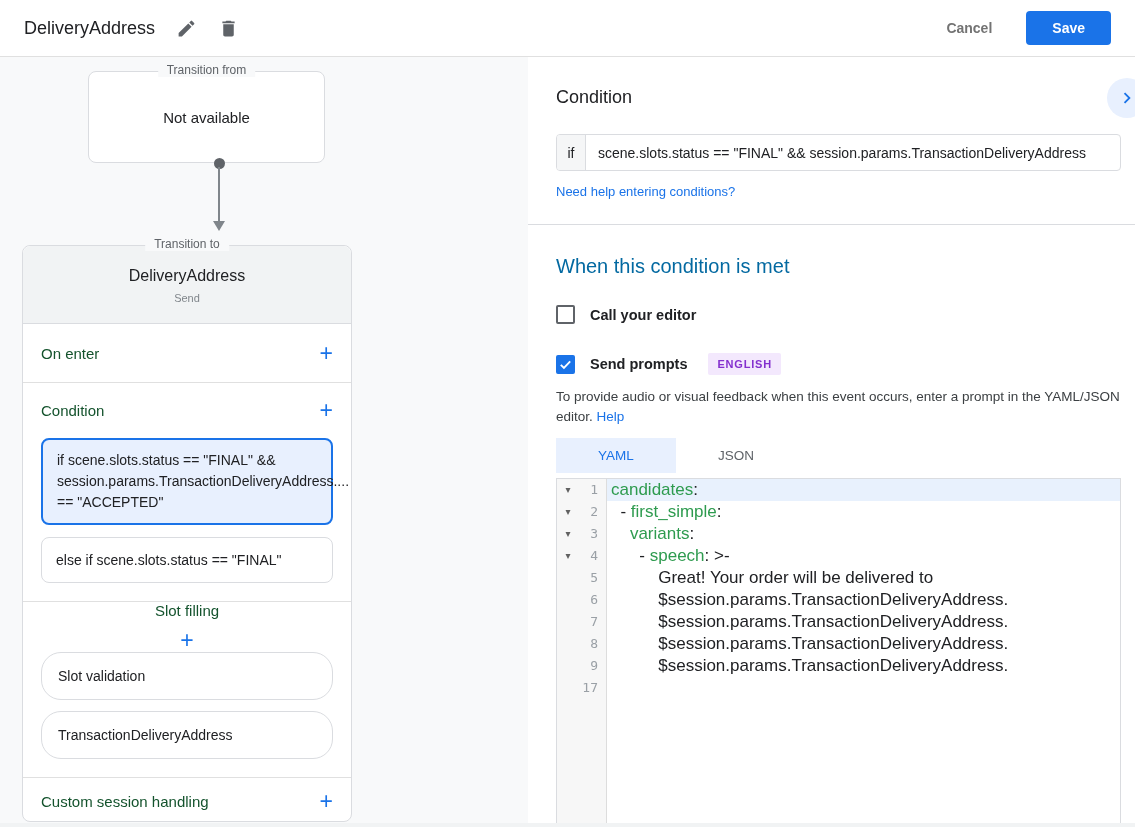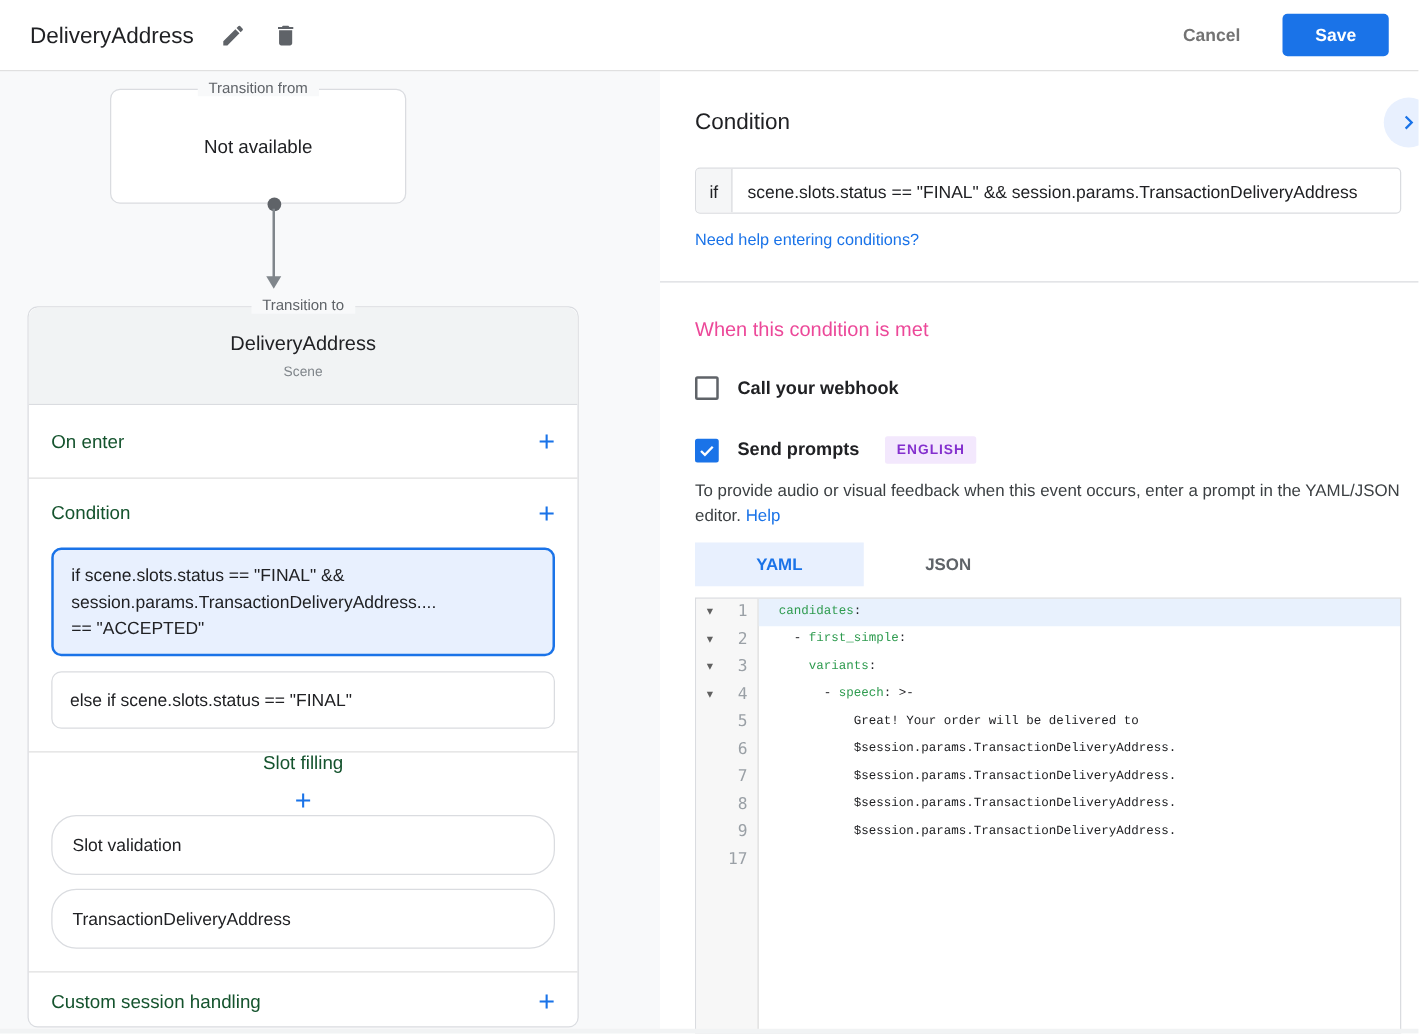--- a/index.html
+++ b/index.html
@@ -37,7 +37,7 @@
                 border-left:6px solid transparent; border-right:6px solid transparent; border-top:10px solid #80868b; }
 
   
-  .scene-card { position:absolute; left:22px; top:188px; width:441px; height:577px; background:#fff;
+  .scene-card { position:absolute; left:22px; top:188px; width:330px; height:577px; background:#fff;
                 border:1px solid #dadce0; border-radius:8px; }
   .scene-head { height:78px; background:#f1f3f4; border-bottom:1px solid #dadce0;
                 border-radius:8px 8px 0 0; text-align:center; padding-top:21px; }

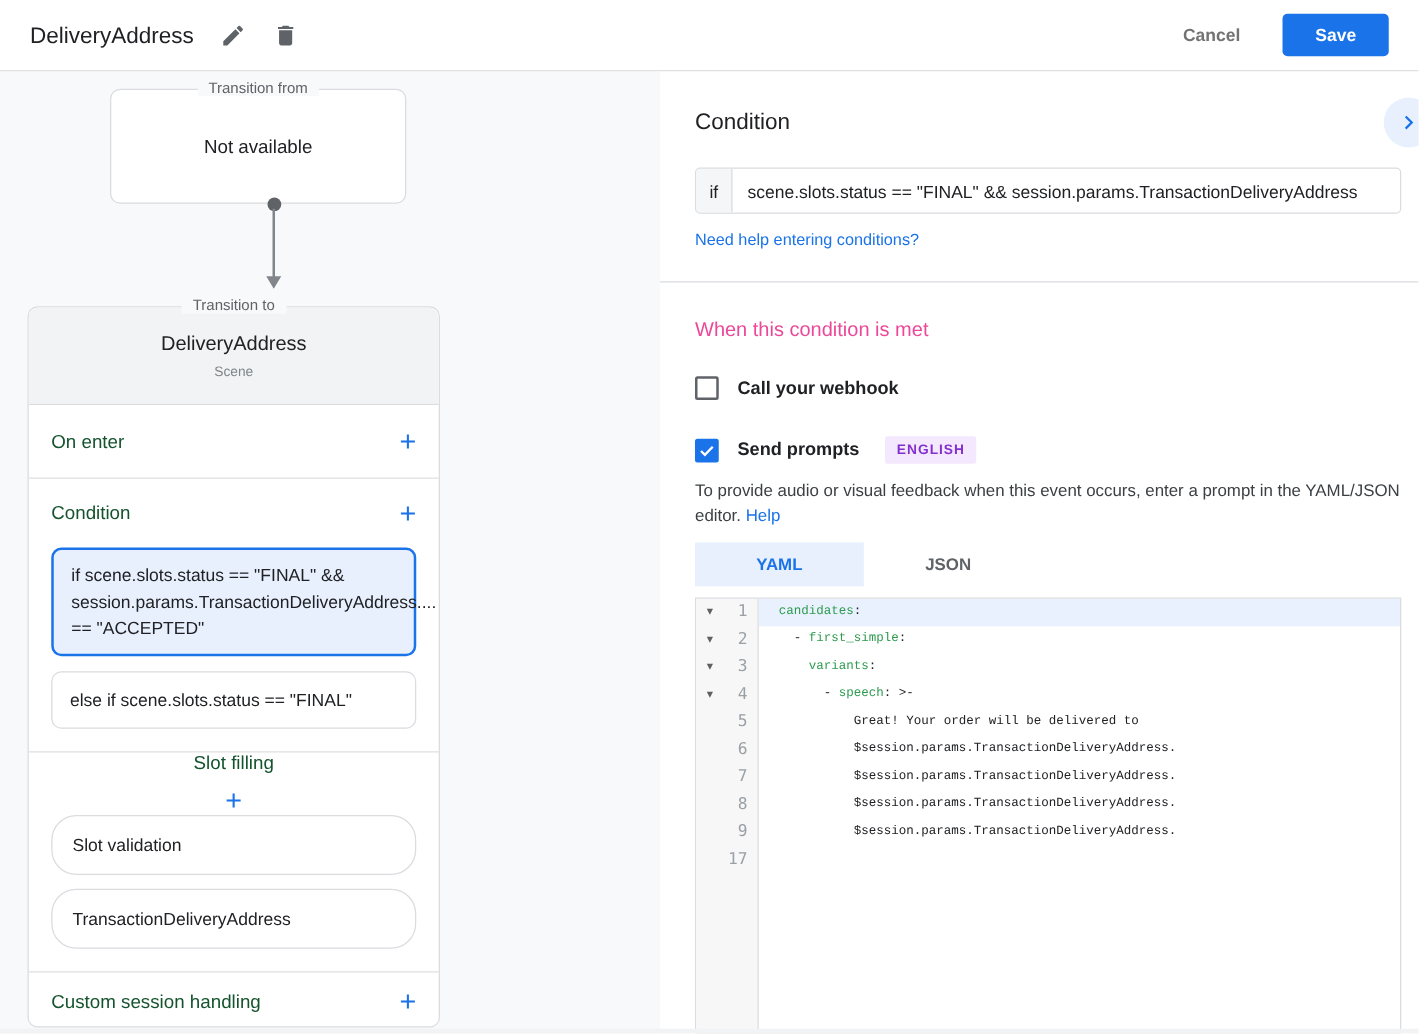--- a/index.html
+++ b/index.html
@@ -66,7 +66,7 @@
               white-space:nowrap; overflow:hidden; }
   .help-link { display:inline-block; margin:13px 0 0 28px; font-size:13px; color:#1a73e8; cursor:pointer; }
   .hdivider { border-top:1px solid #dadce0; margin-top:24px; }
-  .when-title { font-size:16px; color:#ec4899; margin:30px 0 0 28px; }
+  .when-title { font-size:20px; color:#0369a1; margin:30px 0 0 28px; }
   .check-row { display:flex; align-items:center; margin-left:28px; }
   .check-row.r1 { margin-top:27px; } .check-row.r2 { margin-top:29px; }
   .checkbox { width:19px; height:19px; border:2px solid #5f6368; border-radius:2px; background:#fff;

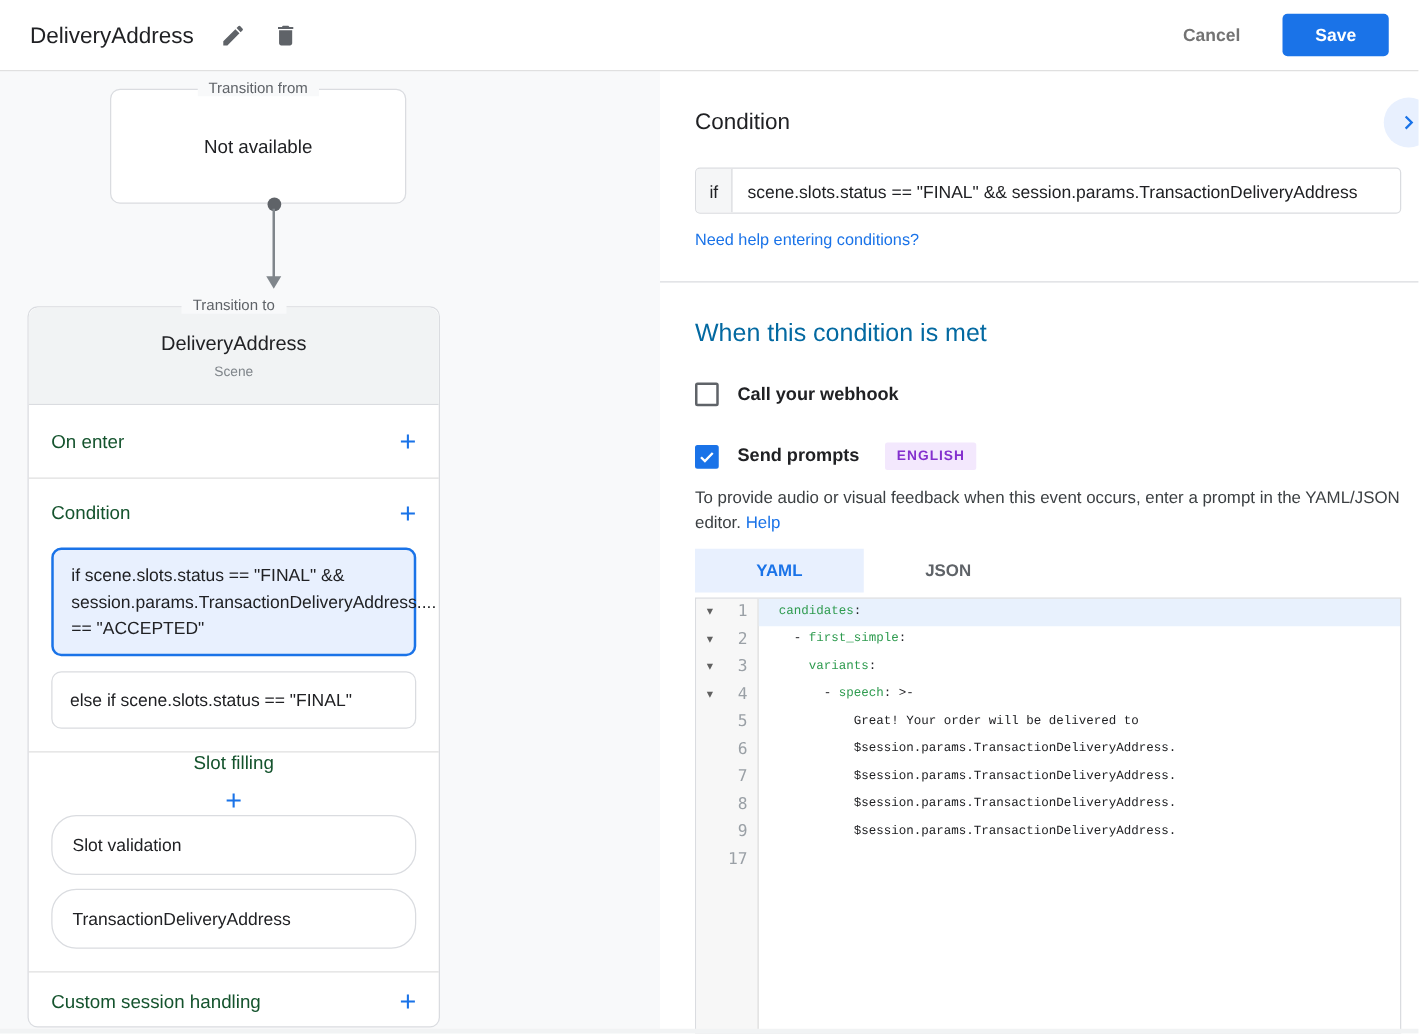--- a/index.html
+++ b/index.html
@@ -140,7 +140,7 @@
 
         <div class="scene-head">
           <div class="scene-name">DeliveryAddress</div>
-          <div class="scene-sub">Scene</div>
+          <div class="scene-sub">Send</div>
         </div>
 
         <div class="sec-row h58">

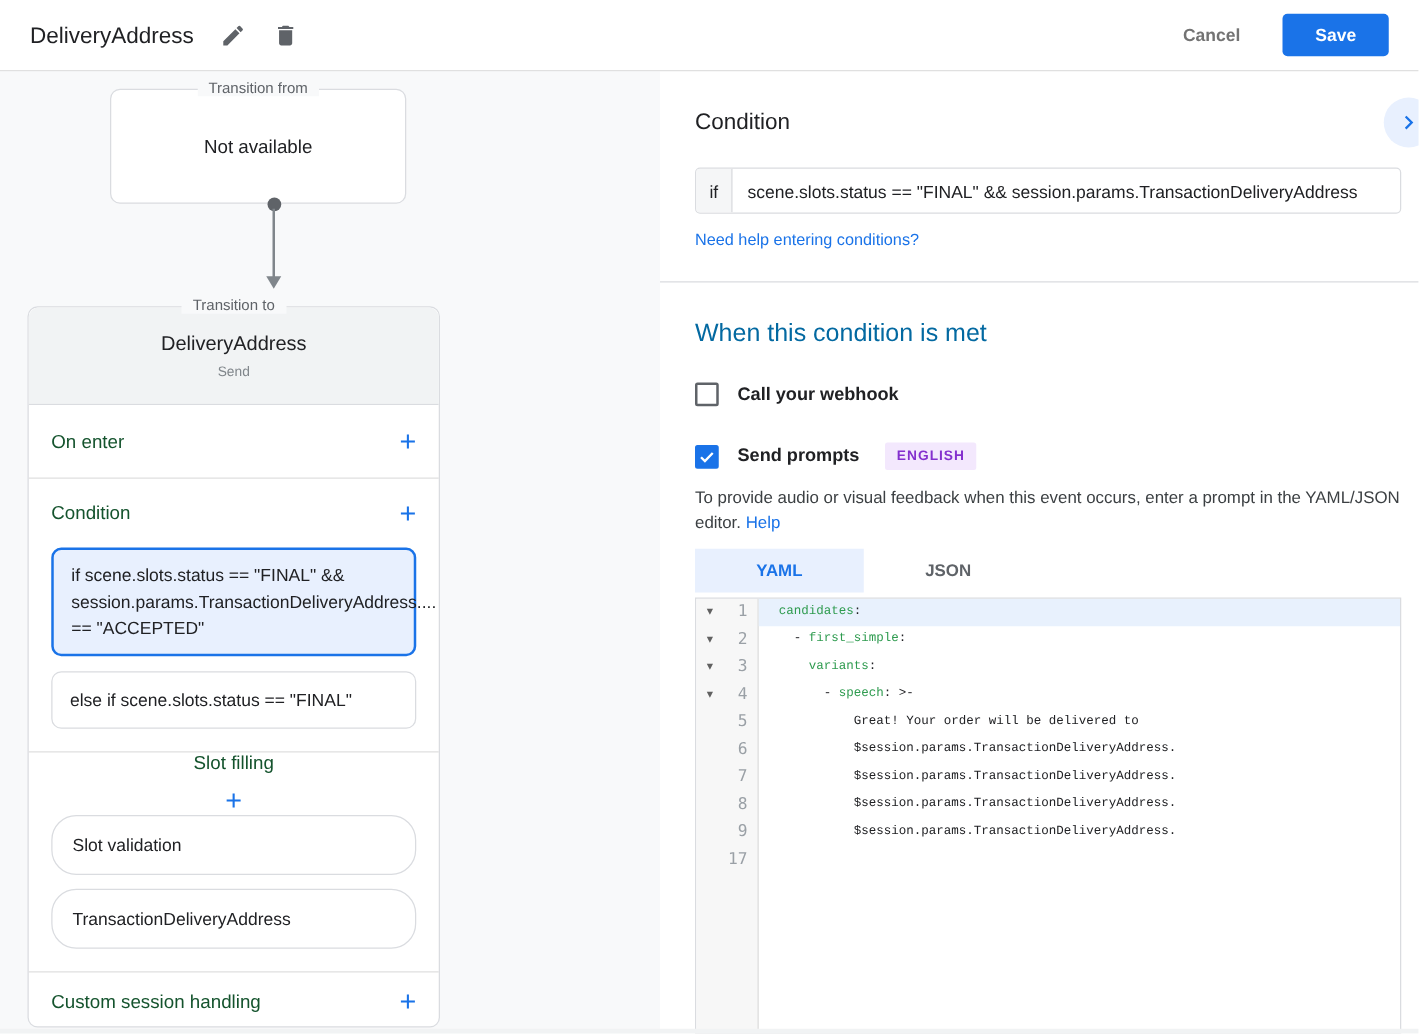--- a/index.html
+++ b/index.html
@@ -199,7 +199,7 @@
         <span class="checkbox">
           
         </span>
-        <span class="check-label">Call your webhook</span>
+        <span class="check-label">Call your editor</span>
       </div>
 
       <div class="check-row r2">

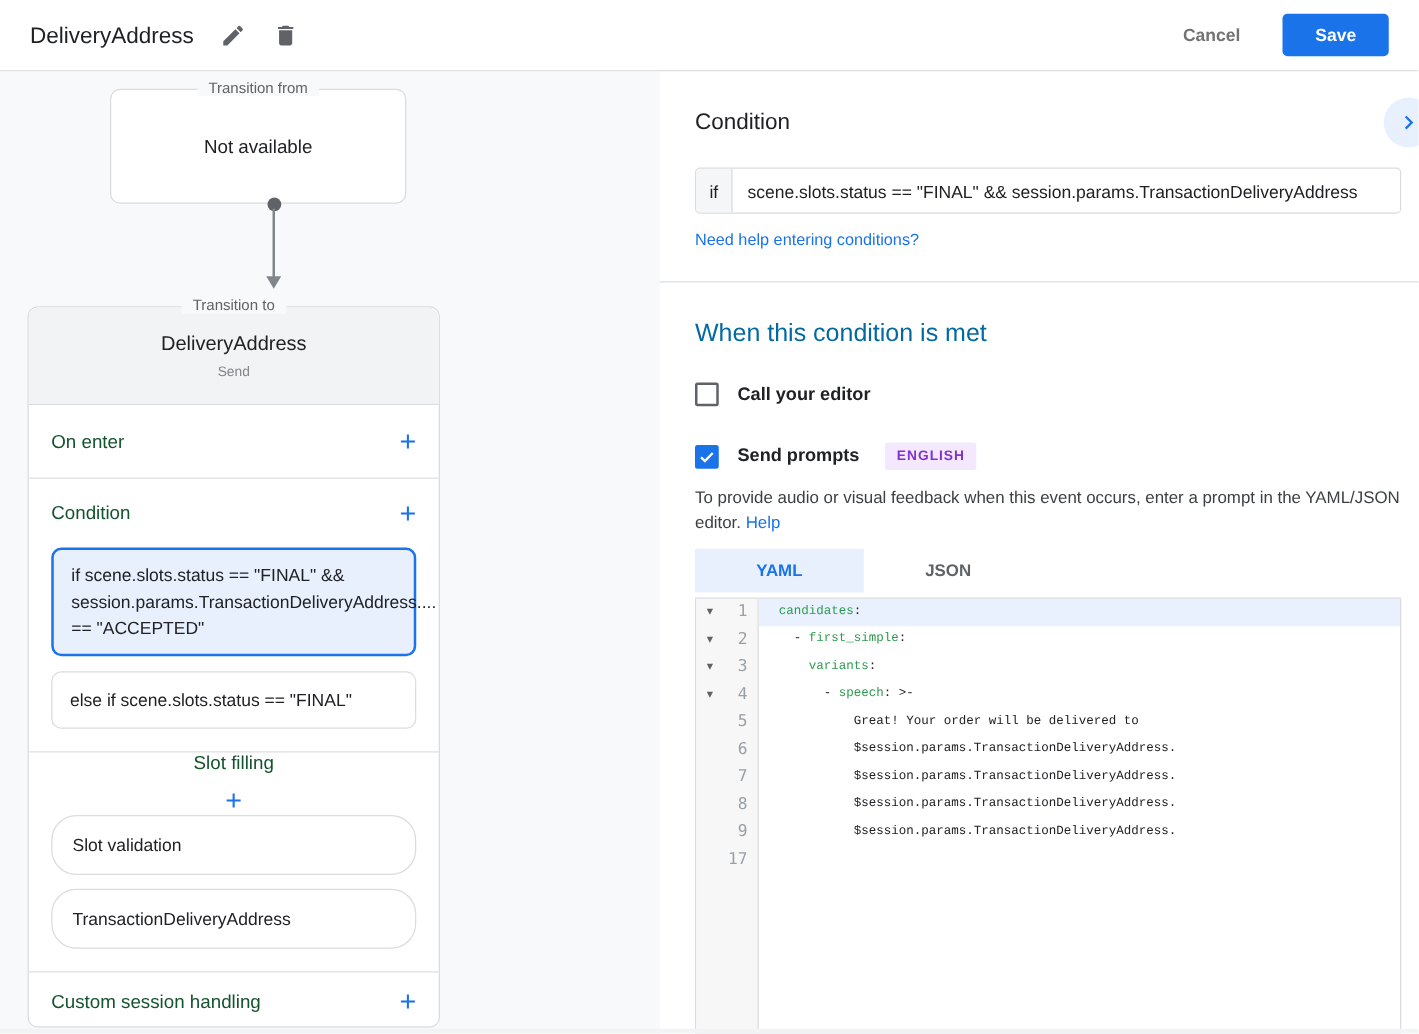--- a/index.html
+++ b/index.html
@@ -80,8 +80,8 @@
   .desc { margin:12px 14px 0 28px; max-width:572px; font-size:13.5px; line-height:20px; color:#3c4043; }
   .desc a { color:#1a73e8; text-decoration:none; cursor:pointer; }
   .tabs { display:flex; margin:11px 0 0 28px; }
-  .tab { width:135px; height:35px; display:flex; align-items:center; justify-content:center;
-         font-size:13.5px; font-weight:700; color:#5f6368; cursor:pointer; }
+  .tab { width:120px; height:35px; display:flex; align-items:center; justify-content:center;
+         font-size:13.5px; font-weight:400; color:#5f6368; cursor:pointer; }
   .tab.active { background:#e8f0fe; color:#1a73e8; }
 
   

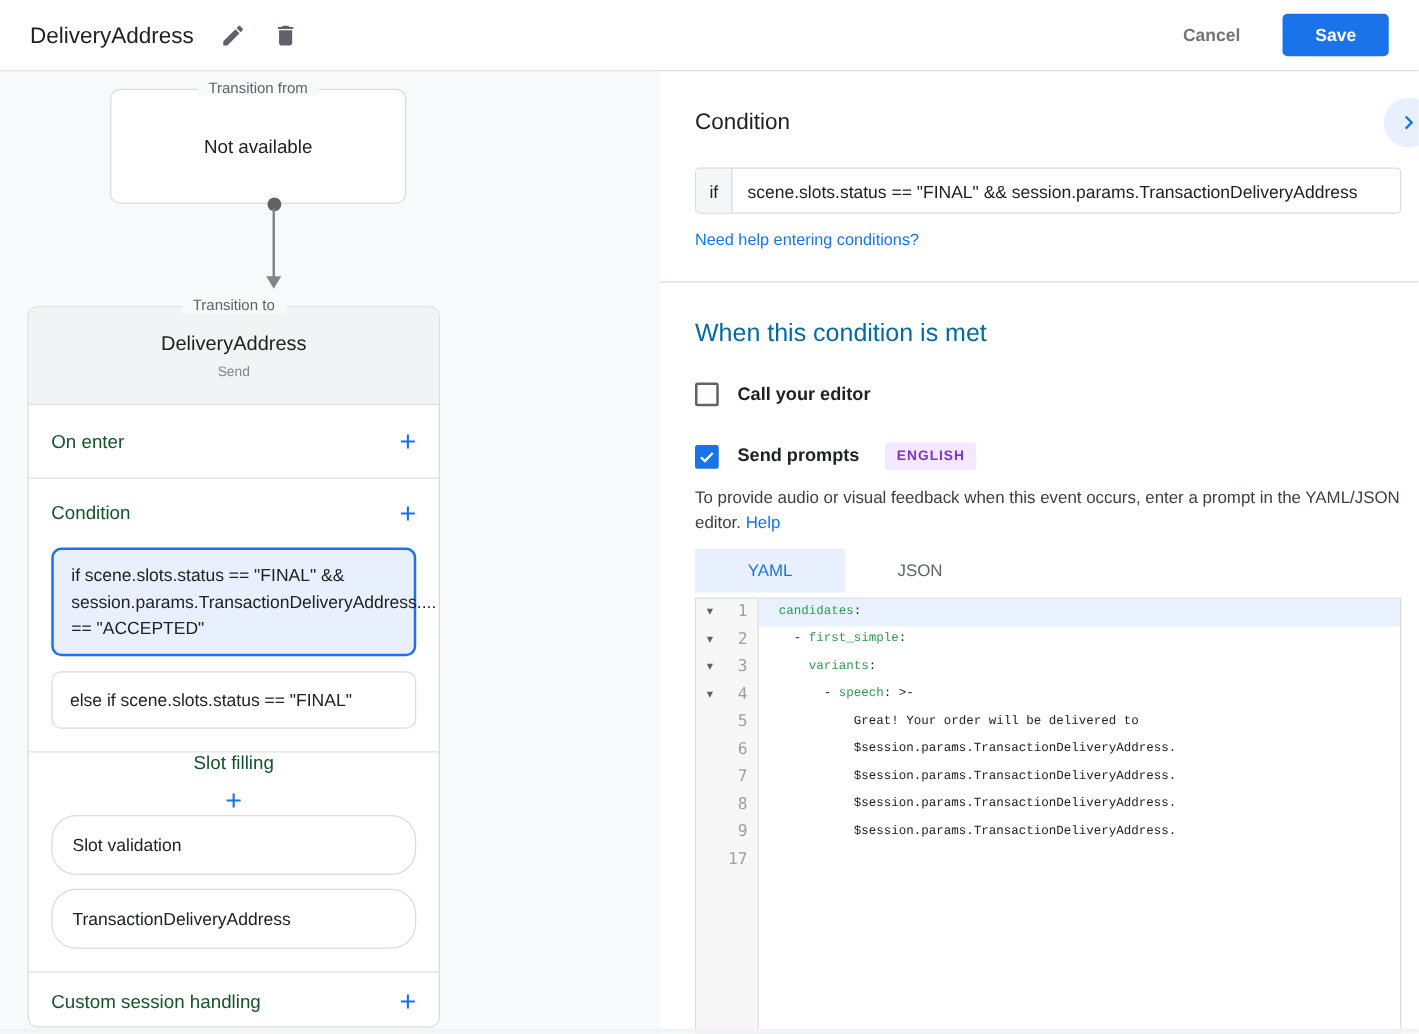--- a/index.html
+++ b/index.html
@@ -93,8 +93,8 @@
   .fold { width:16px; text-align:center; font-size:10px; color:#616161; cursor:pointer; margin-left:3px; }
   .lnum { flex:1; text-align:right; padding-right:9px; font-family:"DejaVu Sans Mono", monospace;
           font-size:13px; color:#9aa0a6; }
-  .code-cell { flex:1; white-space:pre; overflow:hidden; font-family:Liberation Mono, monospace;
-               font-size:10px; color:#202124; padding-left:16px; }
+  .code-cell { flex:1; white-space:pre; overflow:hidden; font-family:Liberation Sans, sans-serif;
+               font-size:17px; color:#202124; padding-left:4px; }
   .code-row.selected .code-cell { background:#e8f1fd; }
   .tok-key { color:#2e9b4f; }
   .tok-plain { color:#202124; }

